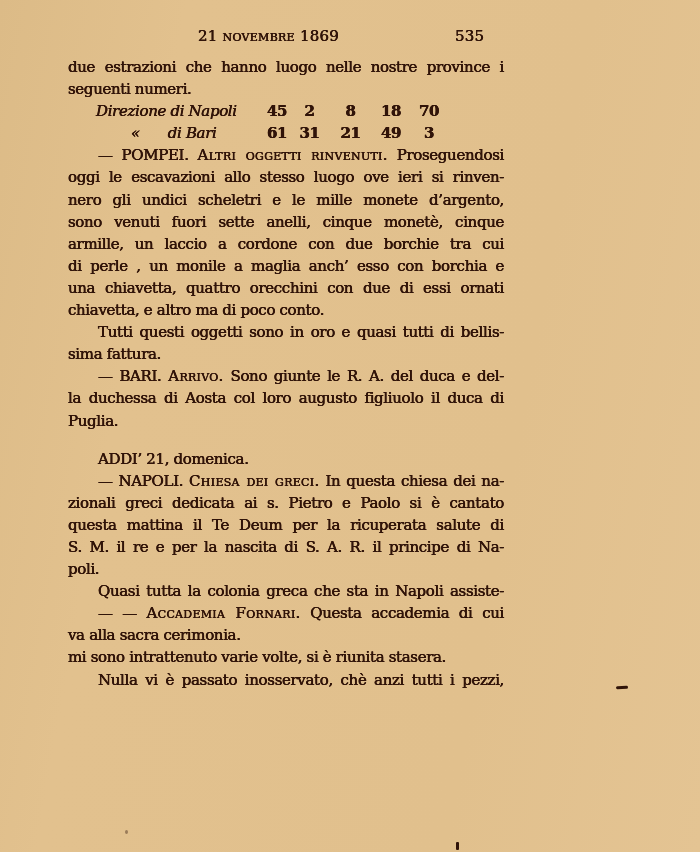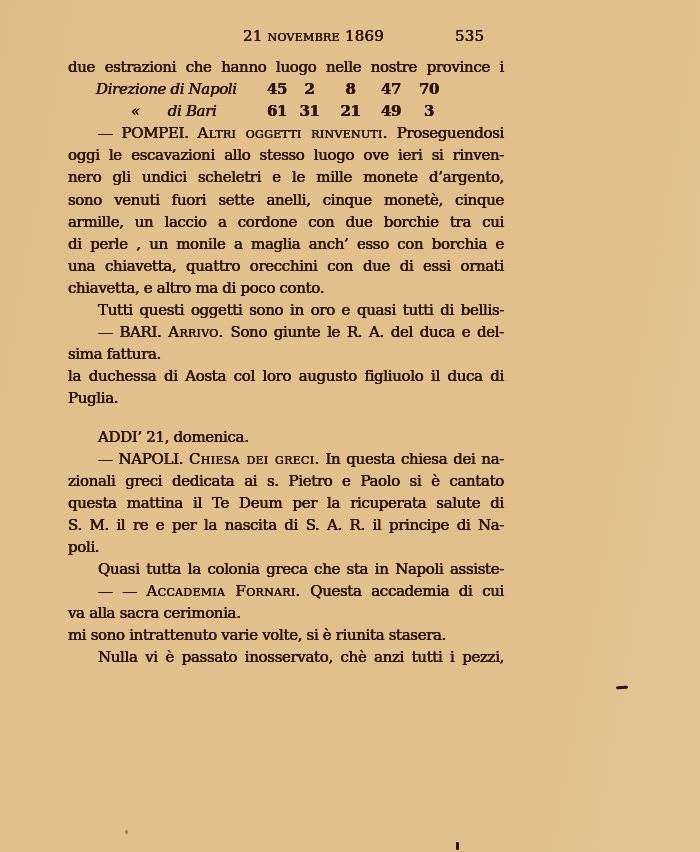--- a/index.html
+++ b/index.html
@@ -21,7 +21,7 @@
     letter-spacing: 0.2px;
     white-space: nowrap;
   }
-  .header .date { position: absolute; left: 141px; top: 0; margin-left: 45px; }
+  .header .date { position: absolute; left: 141px; top: 0; }
   .header .pagenum { position: absolute; left: 398px; top: 0; }
   .sc { font-variant: small-caps; letter-spacing: 0.3px; }
   .text-block {

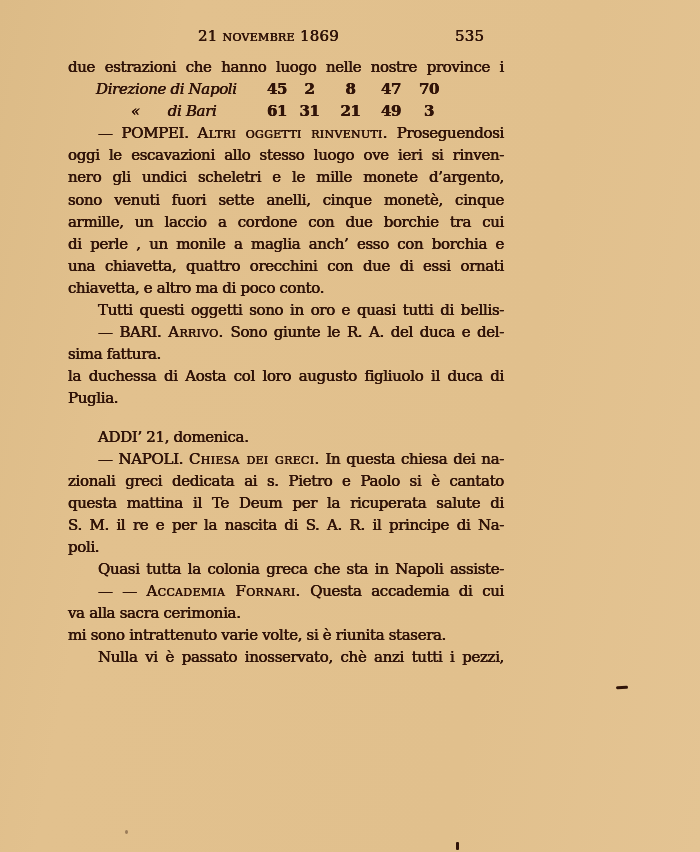--- a/index.html
+++ b/index.html
@@ -68,6 +68,7 @@
 
   <div class="text-block">
       <div class="line just"><span>due estrazioni che hanno luogo nelle nostre province i</span></div>
+      <div class="line"><span>seguenti numeri.</span></div>
       <div class="line lottery">
         <span class="lot-label">
           <span class="lot-name">Direzione di Napoli</span>

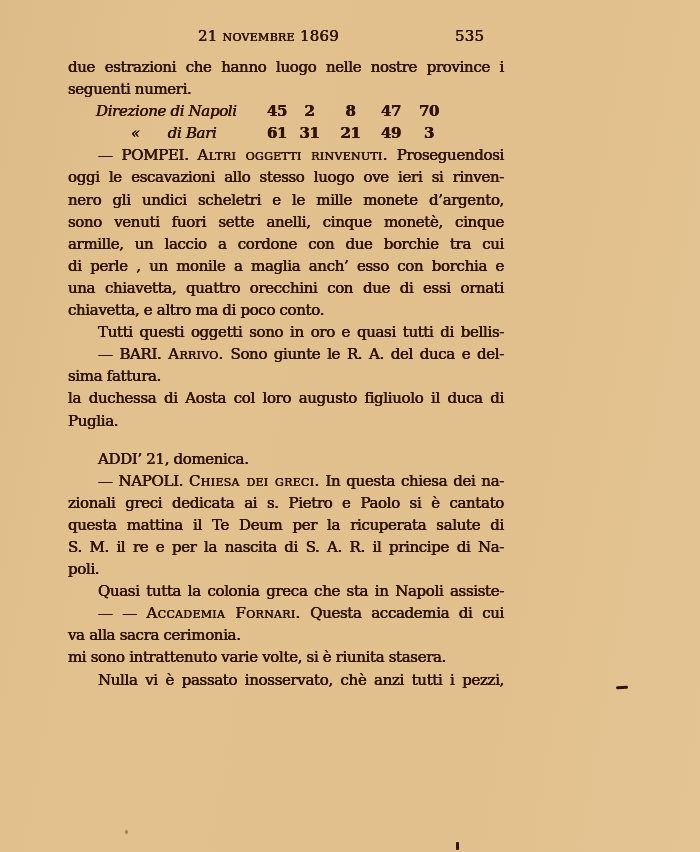--- a/index.html
+++ b/index.html
@@ -76,7 +76,7 @@
         <span class="lot-num c0">45</span>
         <span class="lot-num c1">2</span>
         <span class="lot-num c2">8</span>
-        <span class="lot-num c3">47</span>
+        <span class="lot-num c3">18</span>
         <span class="lot-num c4">70</span>
       </div>
       <div class="line lottery">

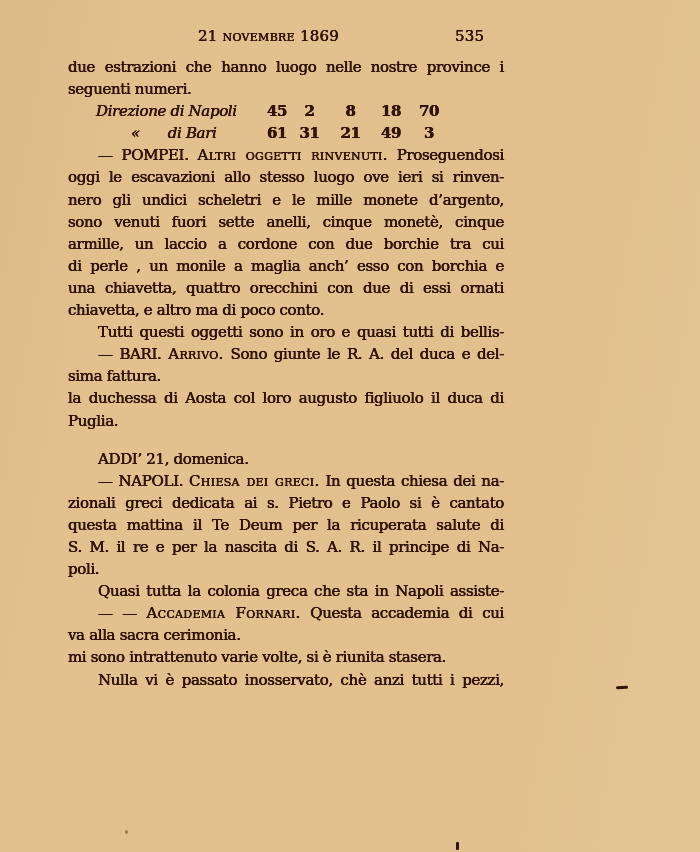--- a/index.html
+++ b/index.html
@@ -99,8 +99,8 @@
       <div class="line just"><span>una chiavetta, quattro orecchini con due di essi ornati</span></div>
       <div class="line"><span>chiavetta, e altro ma di poco conto.</span></div>
       <div class="line just ind"><span>Tutti questi oggetti sono in oro e quasi tutti di bellis-</span></div>
+      <div class="line"><span>sima fattura.</span></div>
       <div class="line just ind"><span>— BARI. </span><span class="sc">Arrivo.</span><span> Sono giunte le R. A. del duca e del-</span></div>
-      <div class="line"><span>sima fattura.</span></div>
       <div class="line just"><span>la duchessa di Aosta col loro augusto figliuolo il duca di</span></div>
       <div class="line"><span>Puglia.</span></div>
       <div class="line ind" style="margin-top: 16px;"><span>ADDI’ 21, domenica.</span></div>

